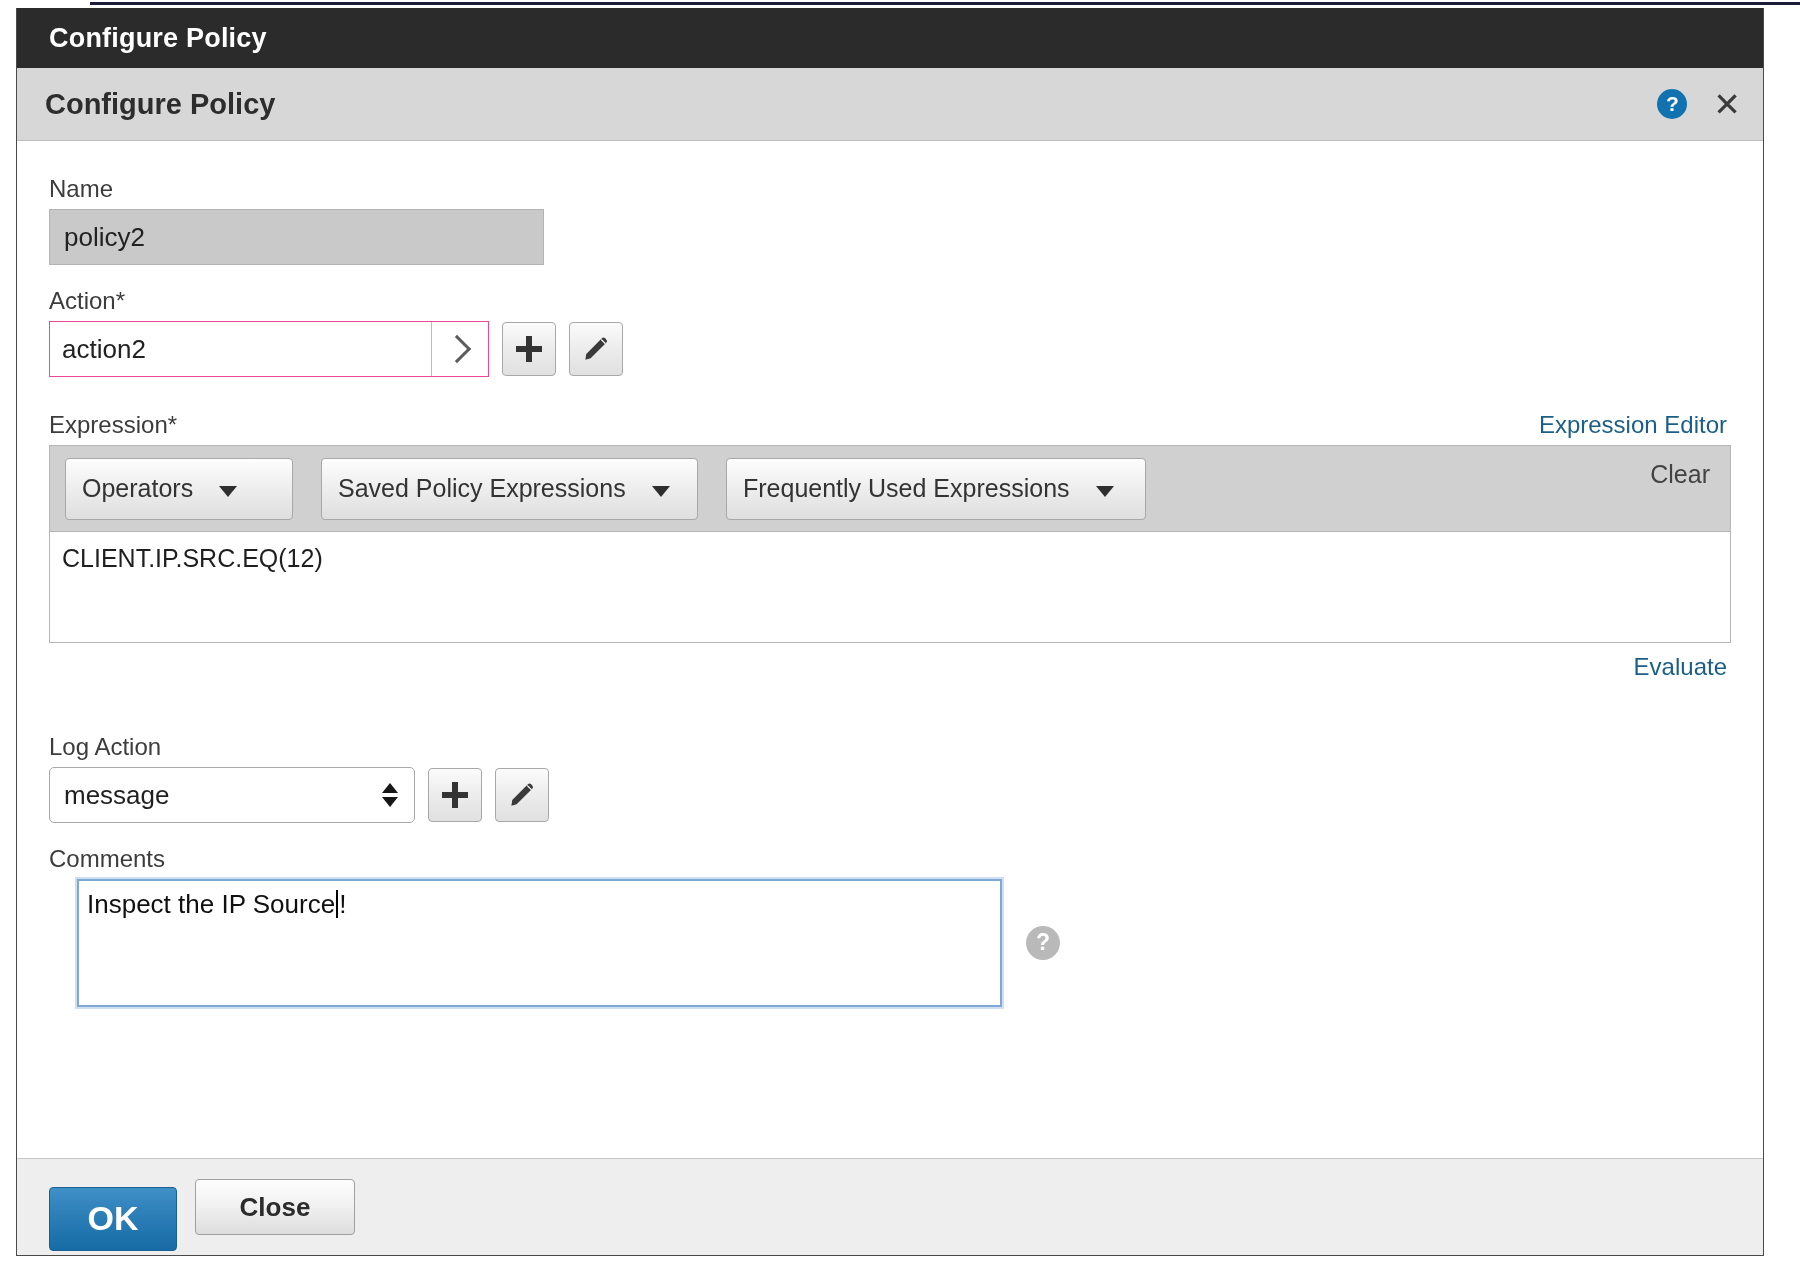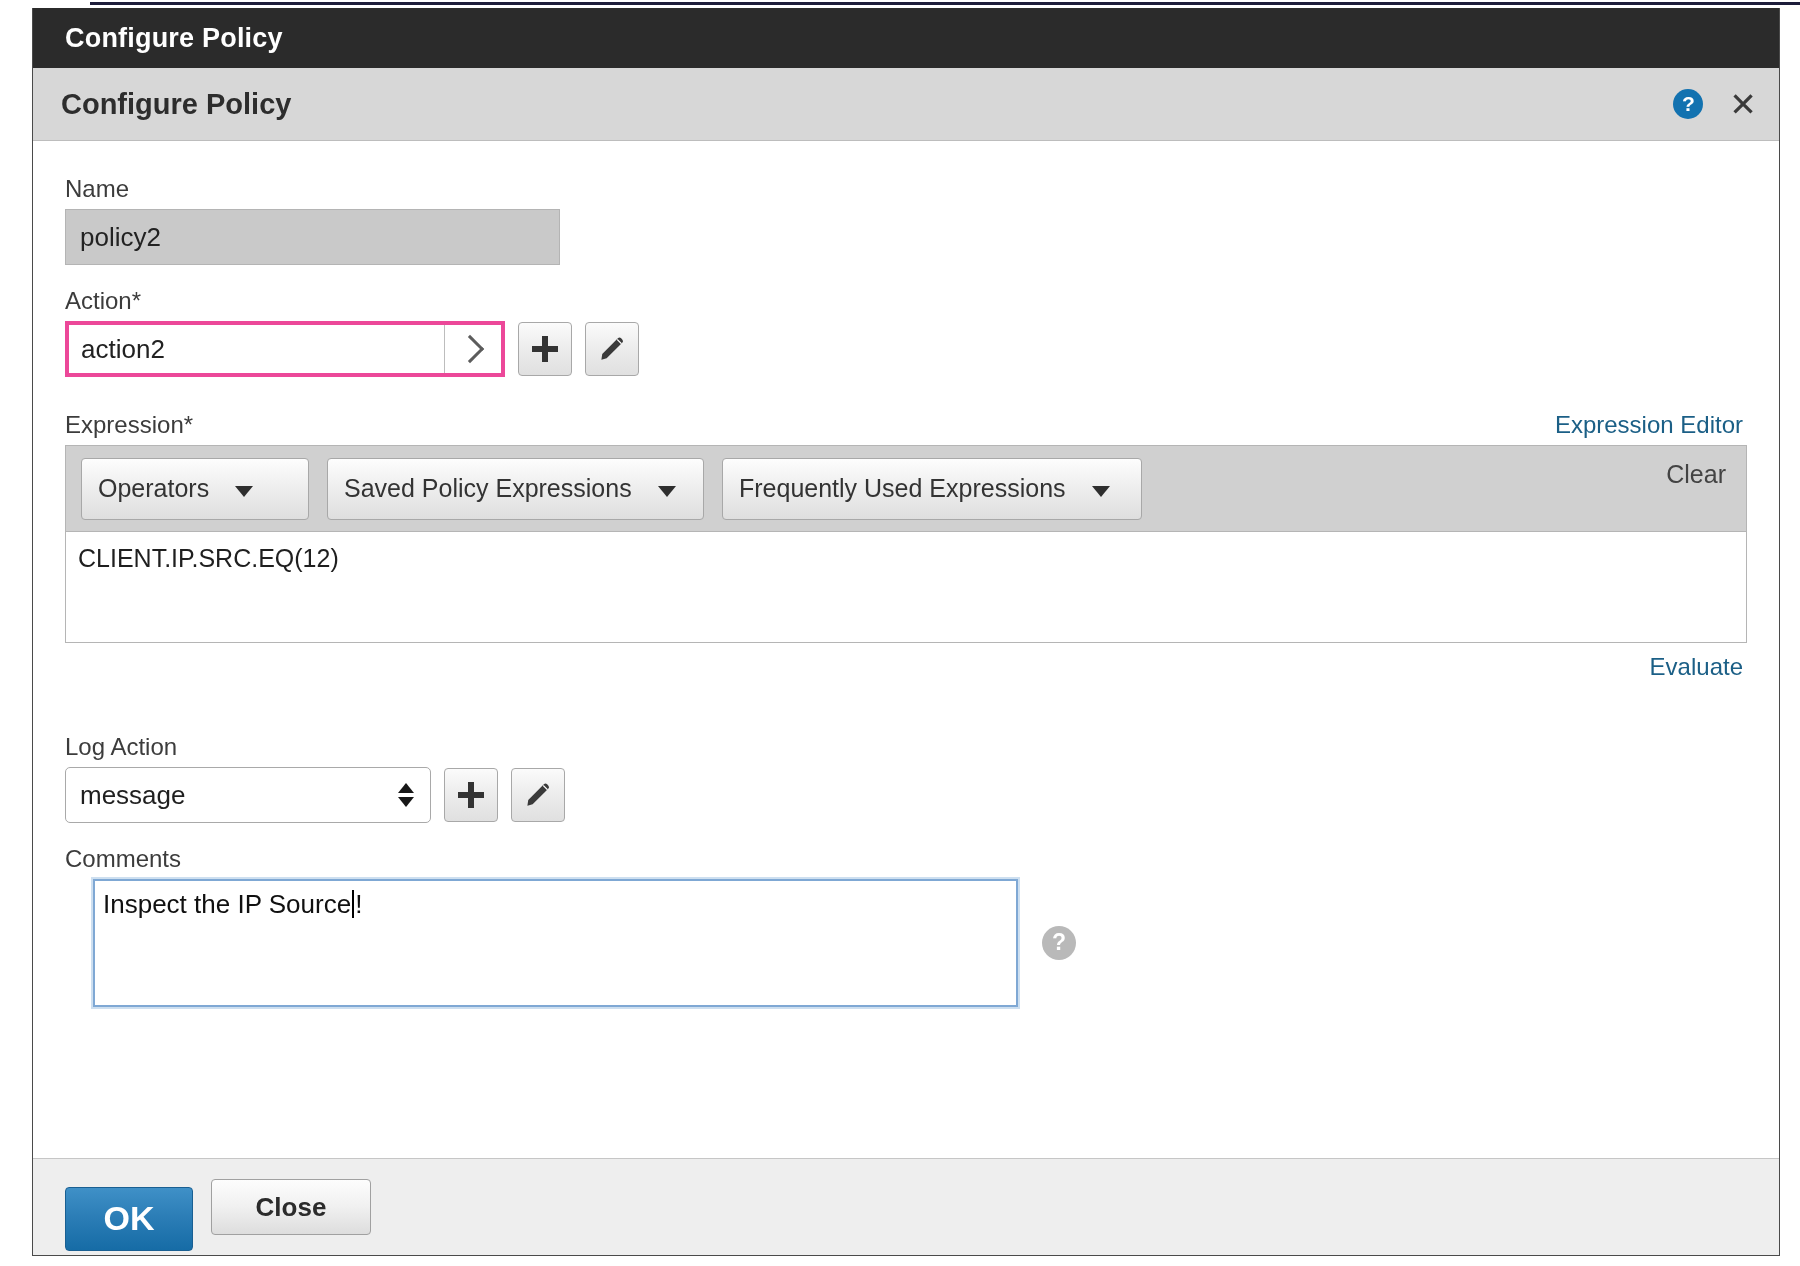--- a/index.html
+++ b/index.html
@@ -42,7 +42,7 @@
 
   .dialog {
     position: absolute;
-    left: 32px;
+    left: 16px;
     top: 8px;
     width: 1748px;
     height: 1248px;

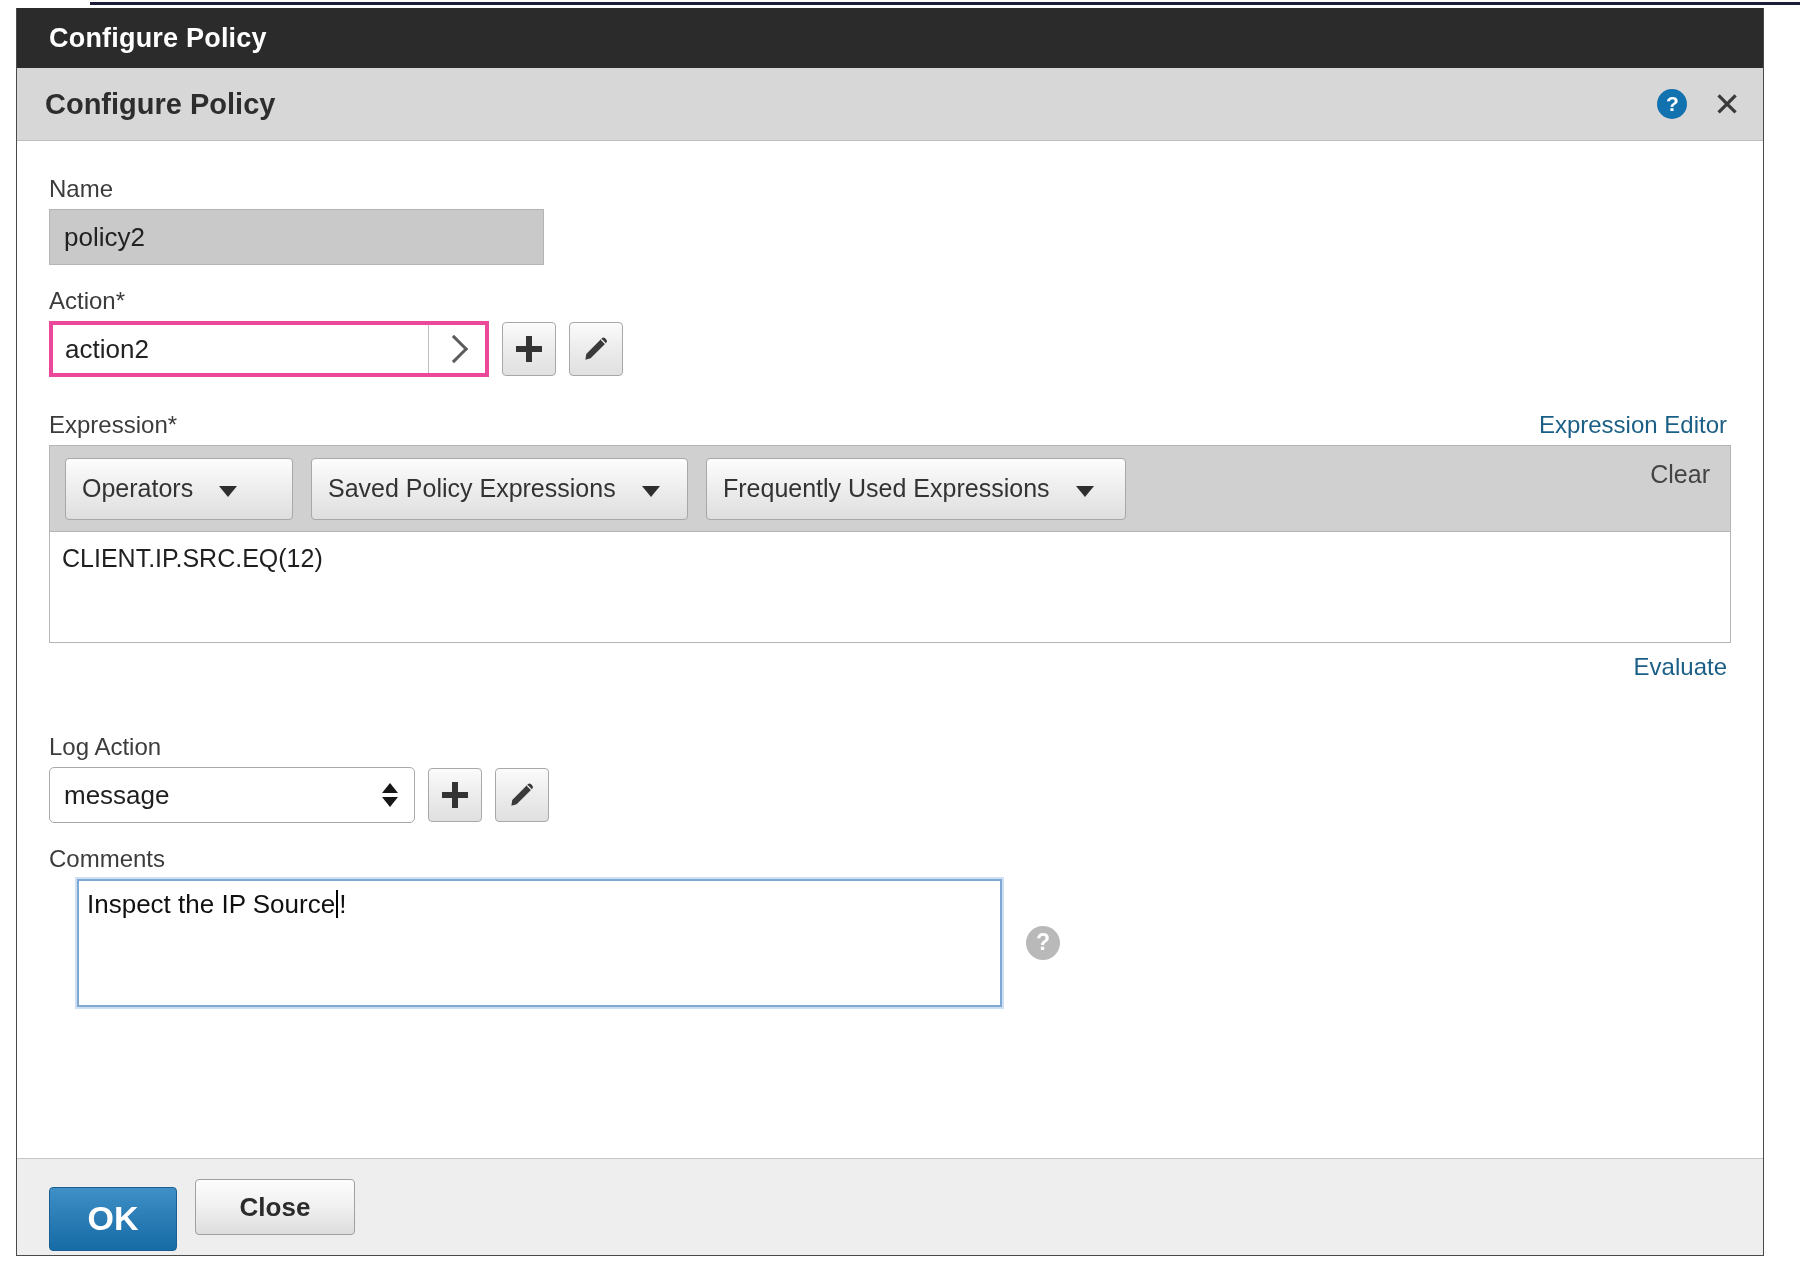--- a/index.html
+++ b/index.html
@@ -166,7 +166,7 @@
     display: flex;
     width: 440px;
     height: 56px;
-    border: 4px solid #ec4899;
+    border: 1px solid #ec4899;
     box-sizing: border-box;
     background: #ffffff;
   }

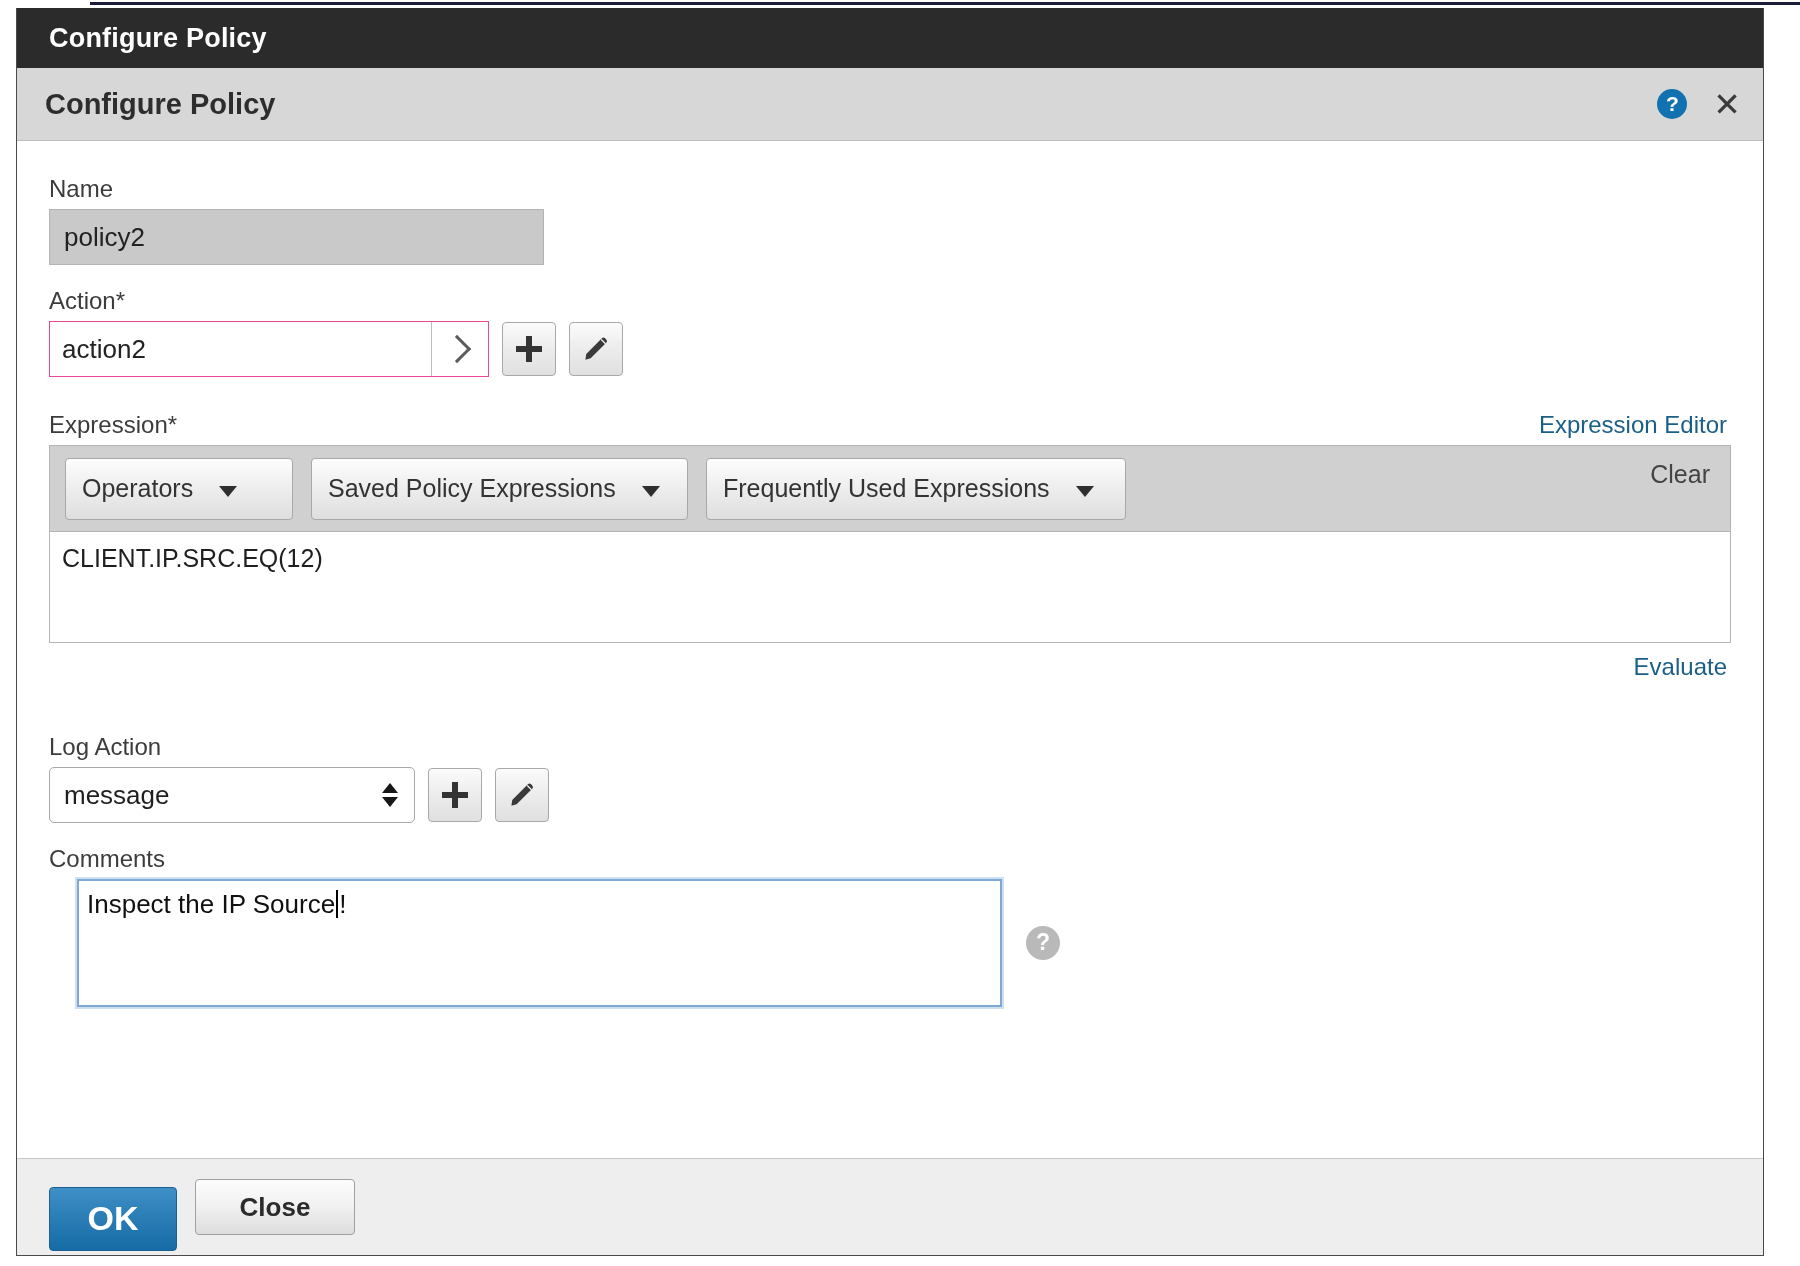--- a/index.html
+++ b/index.html
@@ -263,7 +263,7 @@
     display: flex;
     align-items: center;
     padding: 0 16px;
-    margin-right: 18px;
+    margin-right: 28px;
     cursor: pointer;
     box-sizing: border-box;
   }

